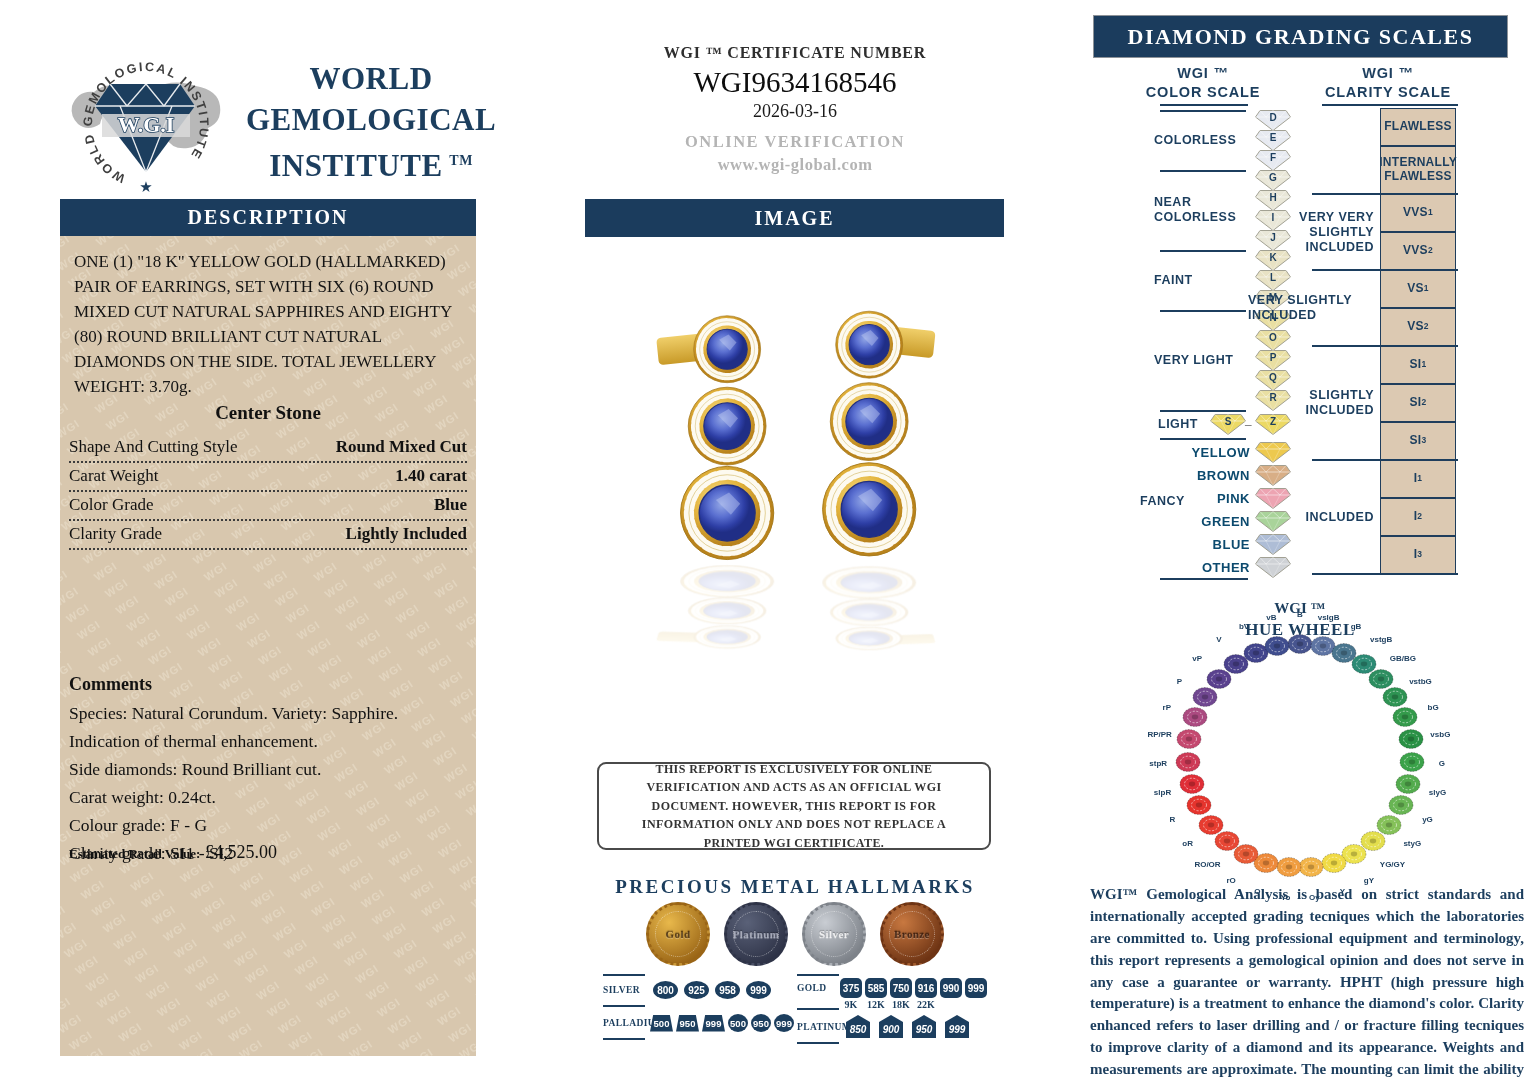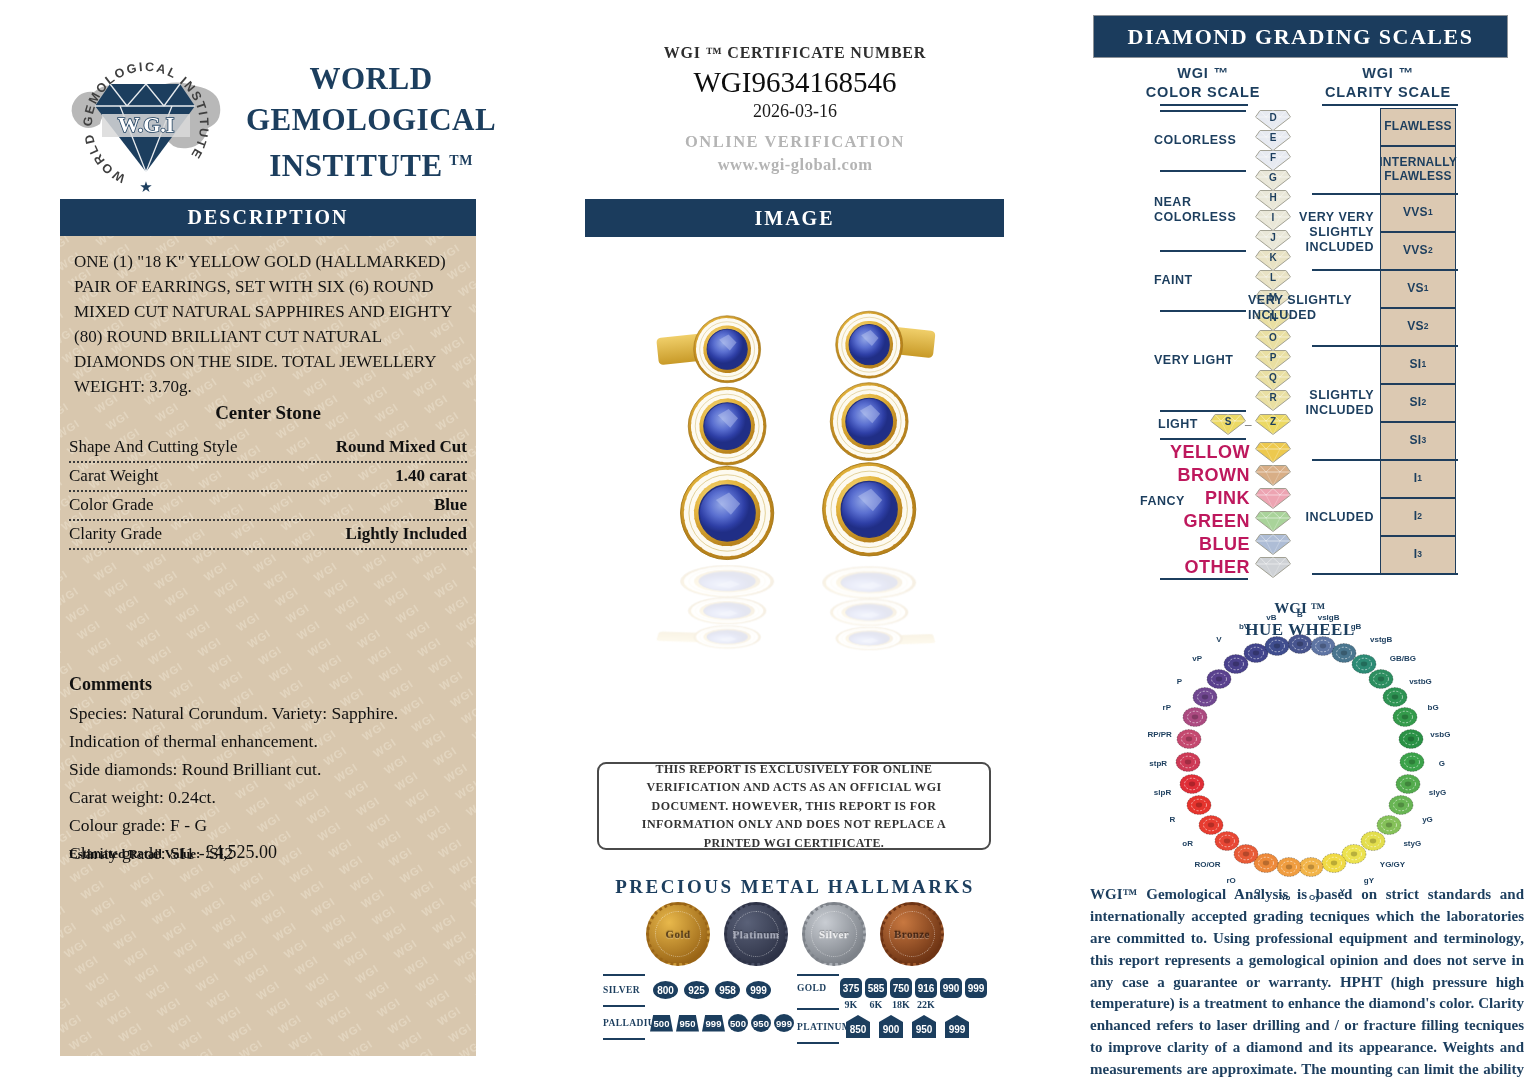--- a/index.html
+++ b/index.html
@@ -79,8 +79,8 @@
   .rline{position:absolute;background:#1c3e5e;}
   .cat-lbl{position:absolute;font-family:"Liberation Sans",sans-serif;font-weight:bold;font-size:12.5px;
            color:#1c3e5e;letter-spacing:.5px;line-height:15px;transform:translateY(-50%);}
-  .fancy-sub{position:absolute;font-family:"Liberation Sans",sans-serif;font-weight:bold;font-size:18px;
-             color:#be185d;letter-spacing:.5px;text-align:right;transform:translateY(-50%);}
+  .fancy-sub{position:absolute;font-family:"Liberation Sans",sans-serif;font-weight:bold;font-size:13px;
+             color:#0c4a6e;letter-spacing:.5px;text-align:right;transform:translateY(-50%);}
   .dia-cell{position:absolute;}
   .dash-cell{position:absolute;font-weight:bold;color:#777;}
   .cl-box{position:absolute;box-sizing:border-box;border:1px solid #1f3d5c;background:#dcc9b2;

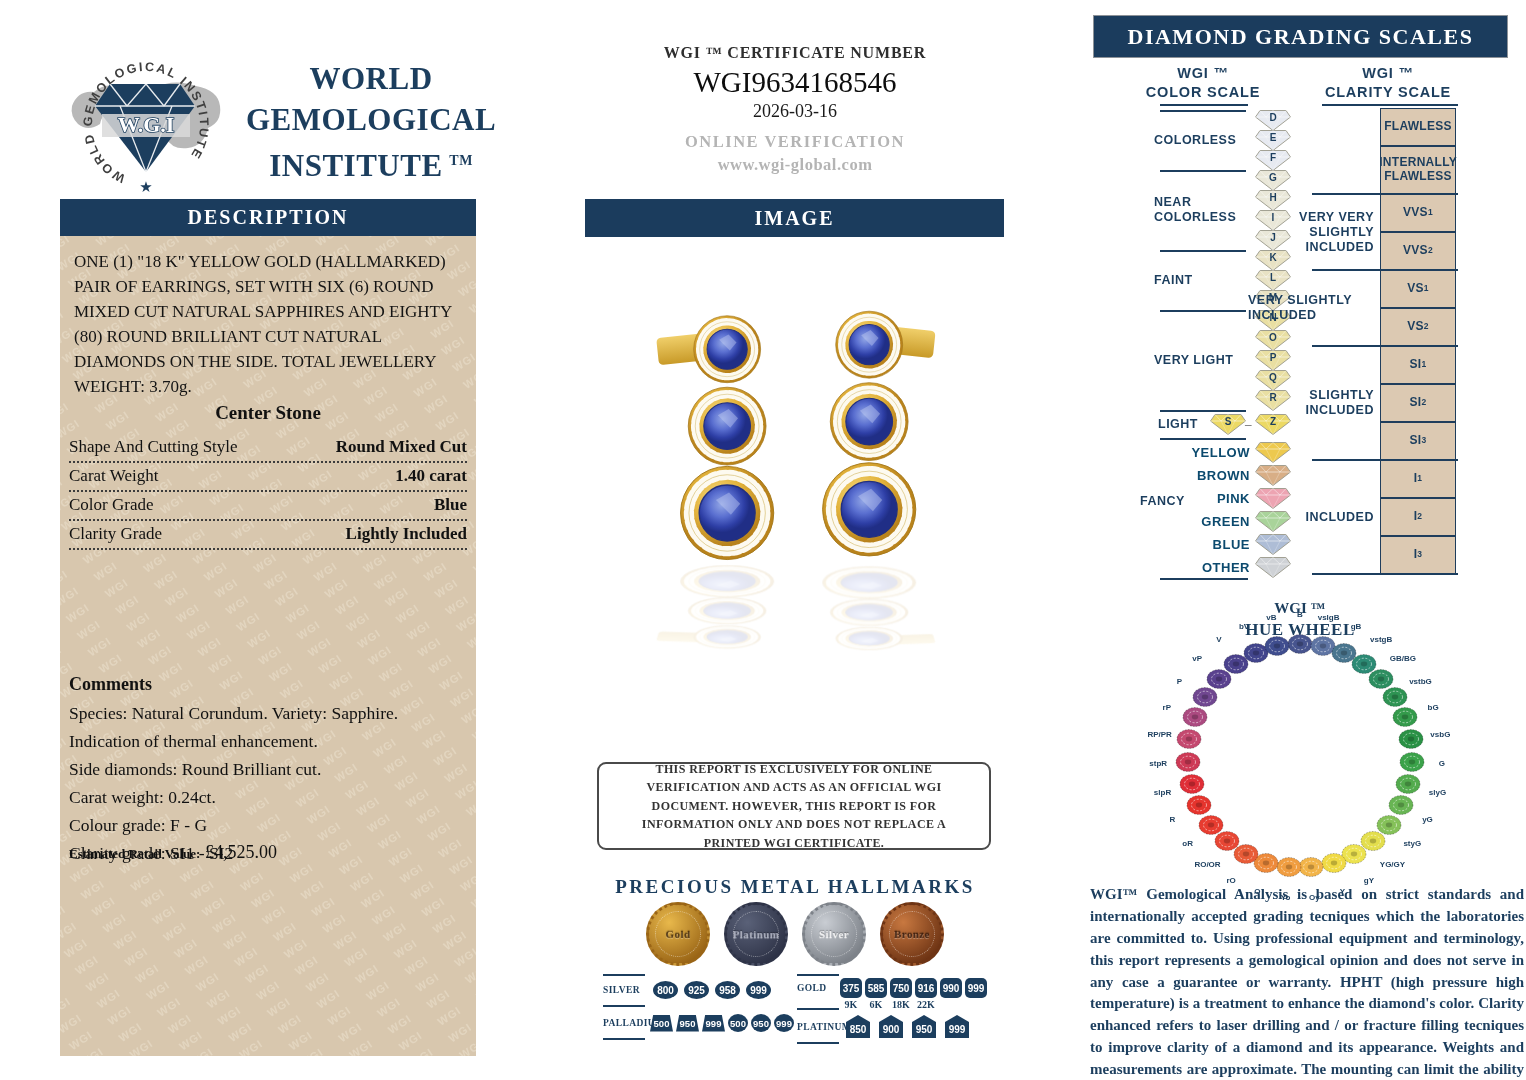--- a/index.html
+++ b/index.html
@@ -269,7 +269,7 @@
           </div>
           <div class="gold-col">
             <div class="badge b-shield">585</div>
-            <div class="k-lbl">6K</div>
+            <div class="k-lbl">12K</div>
           </div>
           <div class="gold-col">
             <div class="badge b-shield">750</div>

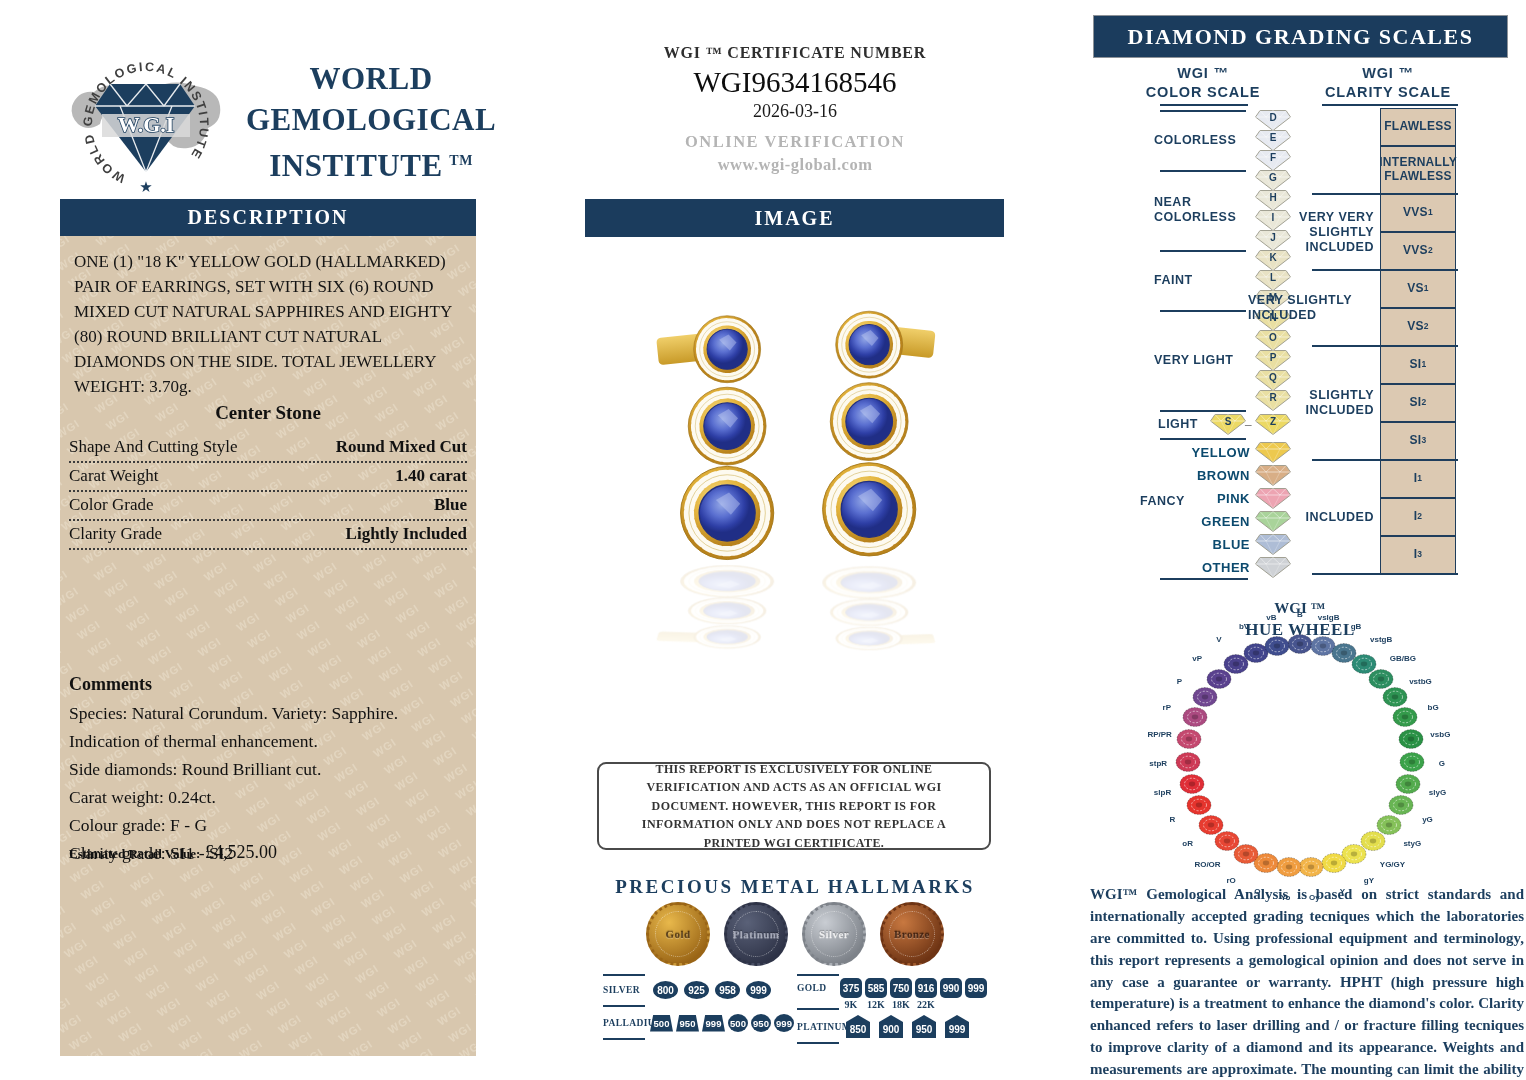--- a/index.html
+++ b/index.html
@@ -65,7 +65,7 @@
   .b-trap{width:23px;height:17px;clip-path:polygon(14% 0,86% 0,100% 100%,0% 100%);font-size:9.5px;}
   .b-circ{width:20px;height:18px;border-radius:50%;font-size:9.5px;}
   .b-house{width:24px;height:23px;clip-path:polygon(50% 0,100% 30%,100% 100%,0 100%,0 30%);
-           font-size:10px;align-items:flex-end;padding-bottom:3px;}
+           font-size:10px;align-items:flex-end;padding-bottom:3px;font-style:italic;}
   .gold-col{display:flex;flex-direction:column;align-items:center;gap:1px;flex:0 0 auto;}
   .k-lbl{font-weight:bold;font-size:10px;color:#1c3e5e;font-family:"Liberation Serif",serif;height:12px;}
 

